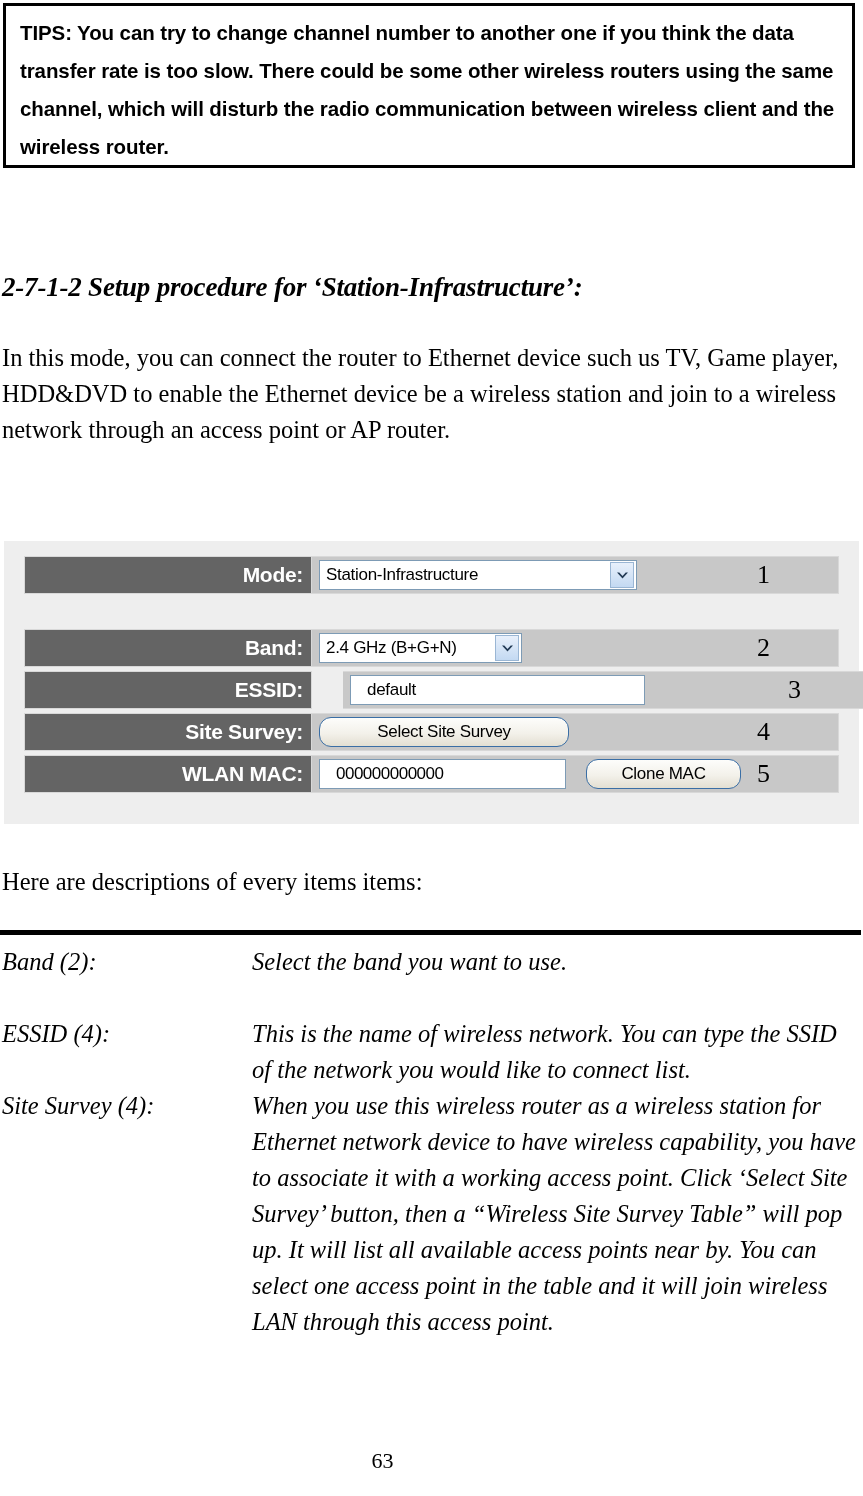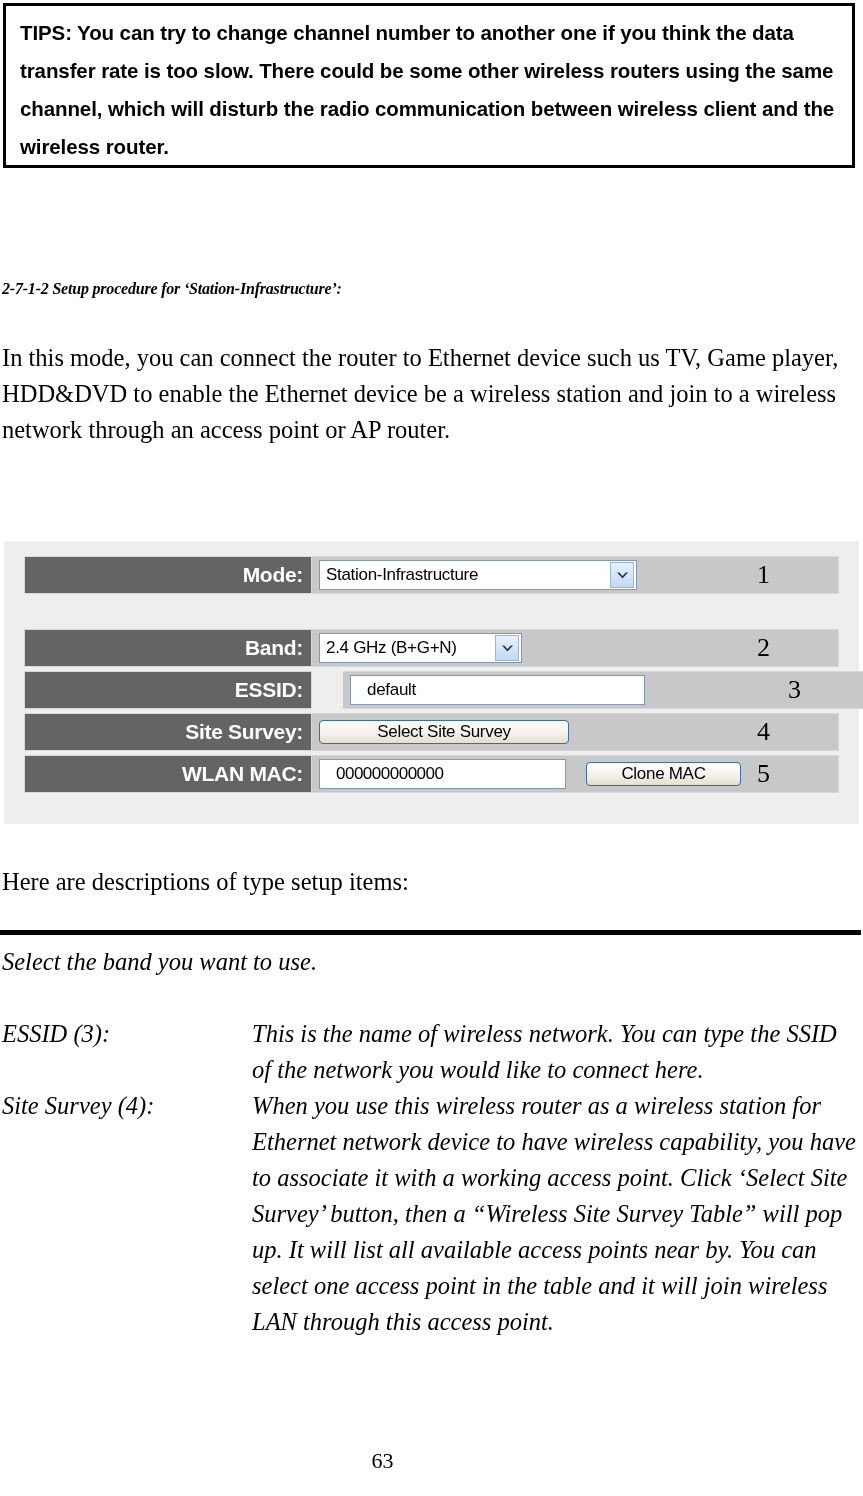--- a/index.html
+++ b/index.html
@@ -41,11 +41,11 @@
   .section-heading {
     position: absolute;
     left: 2px;
-    top: 280px;
+    top: 272px;
     font-family: "Liberation Serif", "DejaVu Serif", serif;
     font-weight: bold;
     font-style: italic;
-    font-size: 16px;
+    font-size: 27px;
     letter-spacing: -0.2px;
     white-space: nowrap;
   }

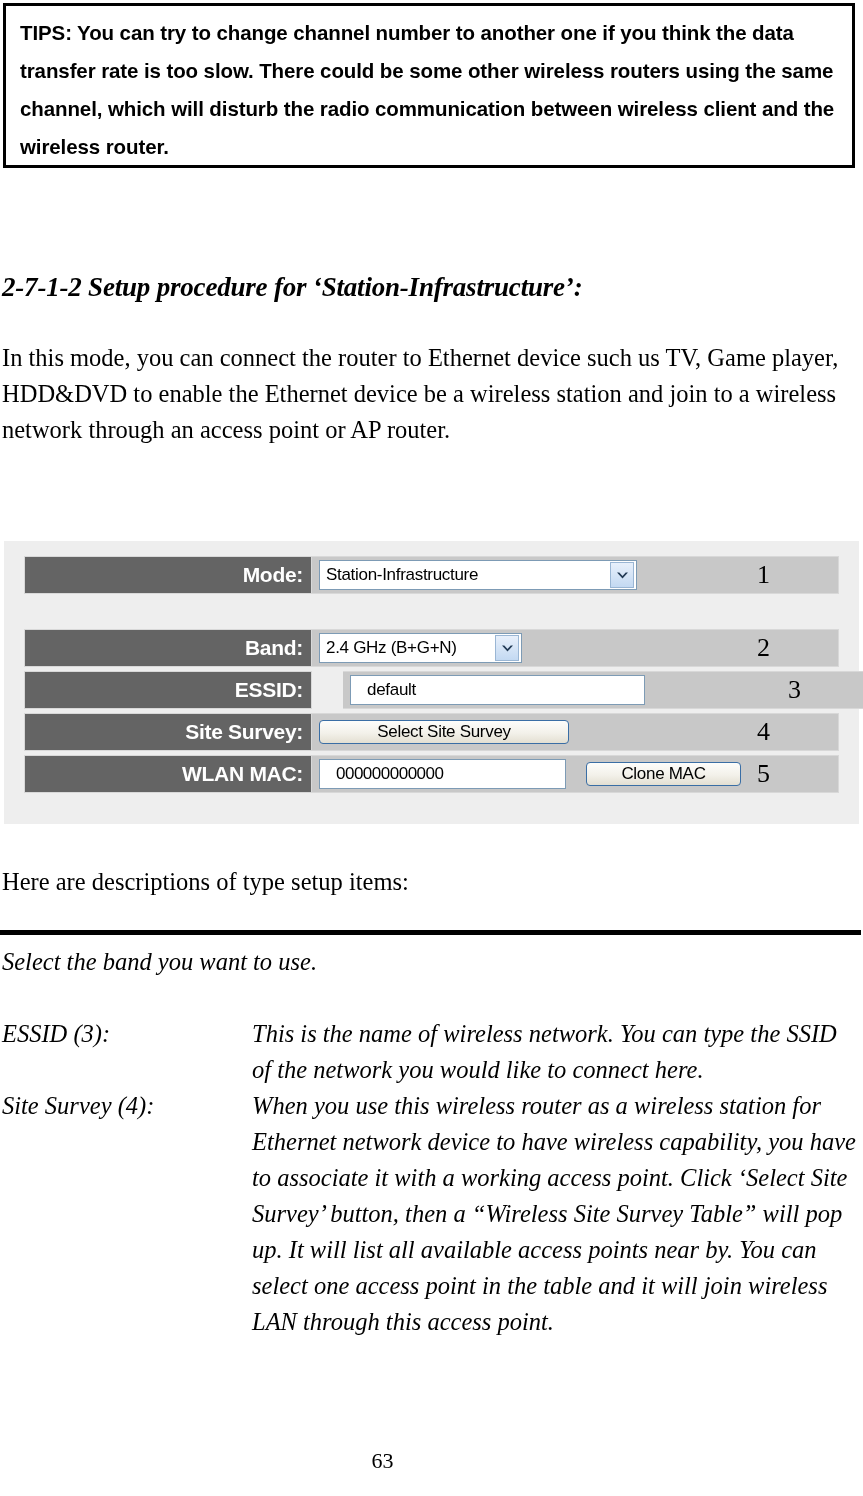--- a/index.html
+++ b/index.html
@@ -158,10 +158,10 @@
   .xp-input.mac   { width: 247px; letter-spacing: -0.5px; }
 
   .xp-button {
-    height: 24px;
+    height: 30px;
     background: linear-gradient(to bottom, #fdfdfb 0%, #f3f1ea 55%, #e3dfd2 100%);
     border: 1px solid #3a6ea5;
-    border-radius: 4px;
+    border-radius: 12px;
     box-sizing: border-box;
     display: flex;
     align-items: center;

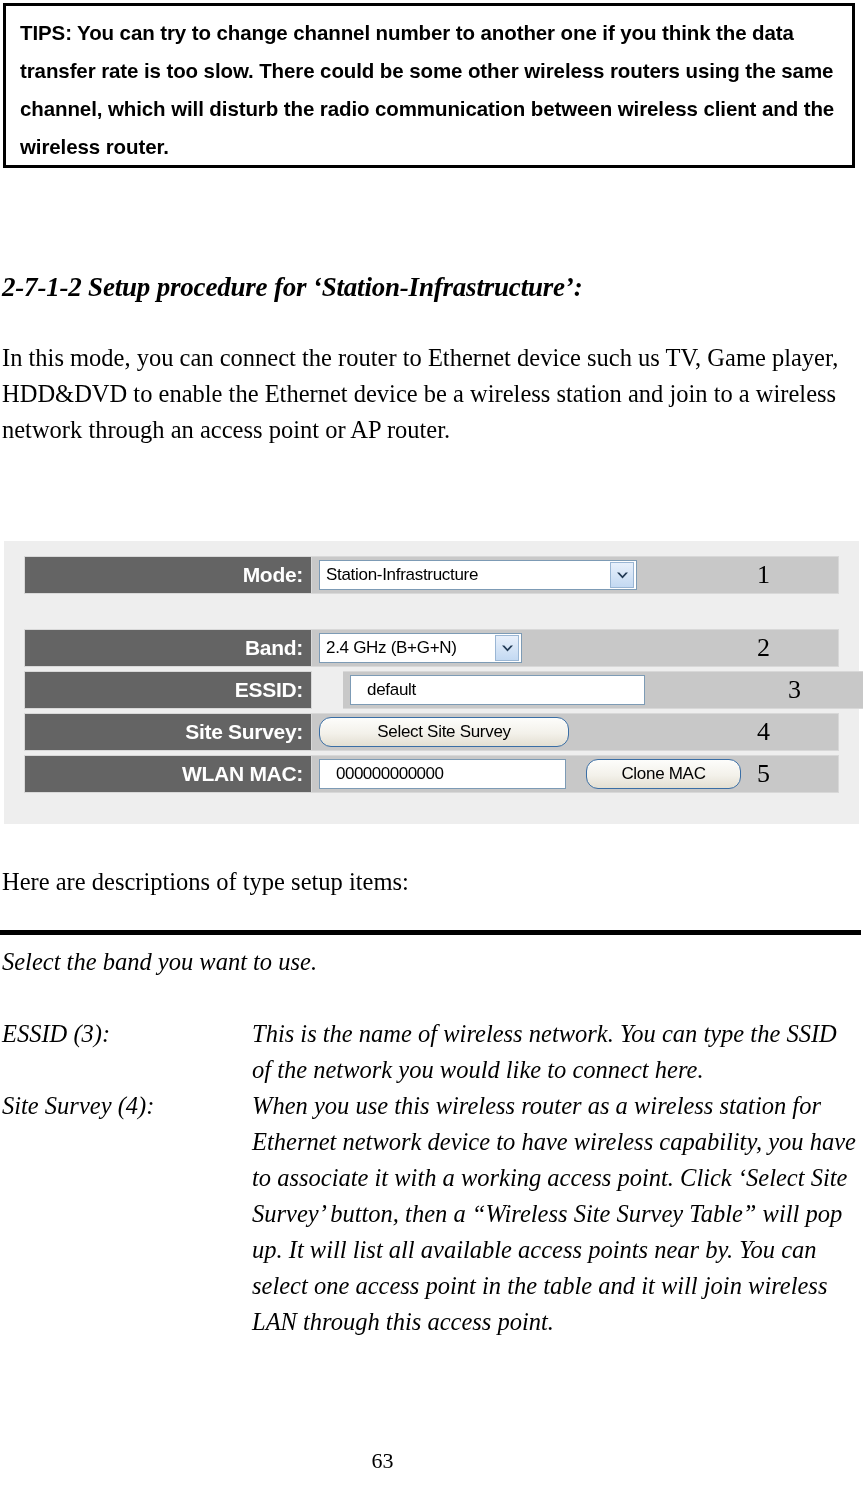--- a/index.html
+++ b/index.html
@@ -308,7 +308,7 @@
 
 </div>
 
-<div class="desc-intro">Here are descriptions of type setup items:</div>
+<div class="desc-intro">Here are descriptions of every items items:</div>
 
 <div class="divider-rule"></div>
 

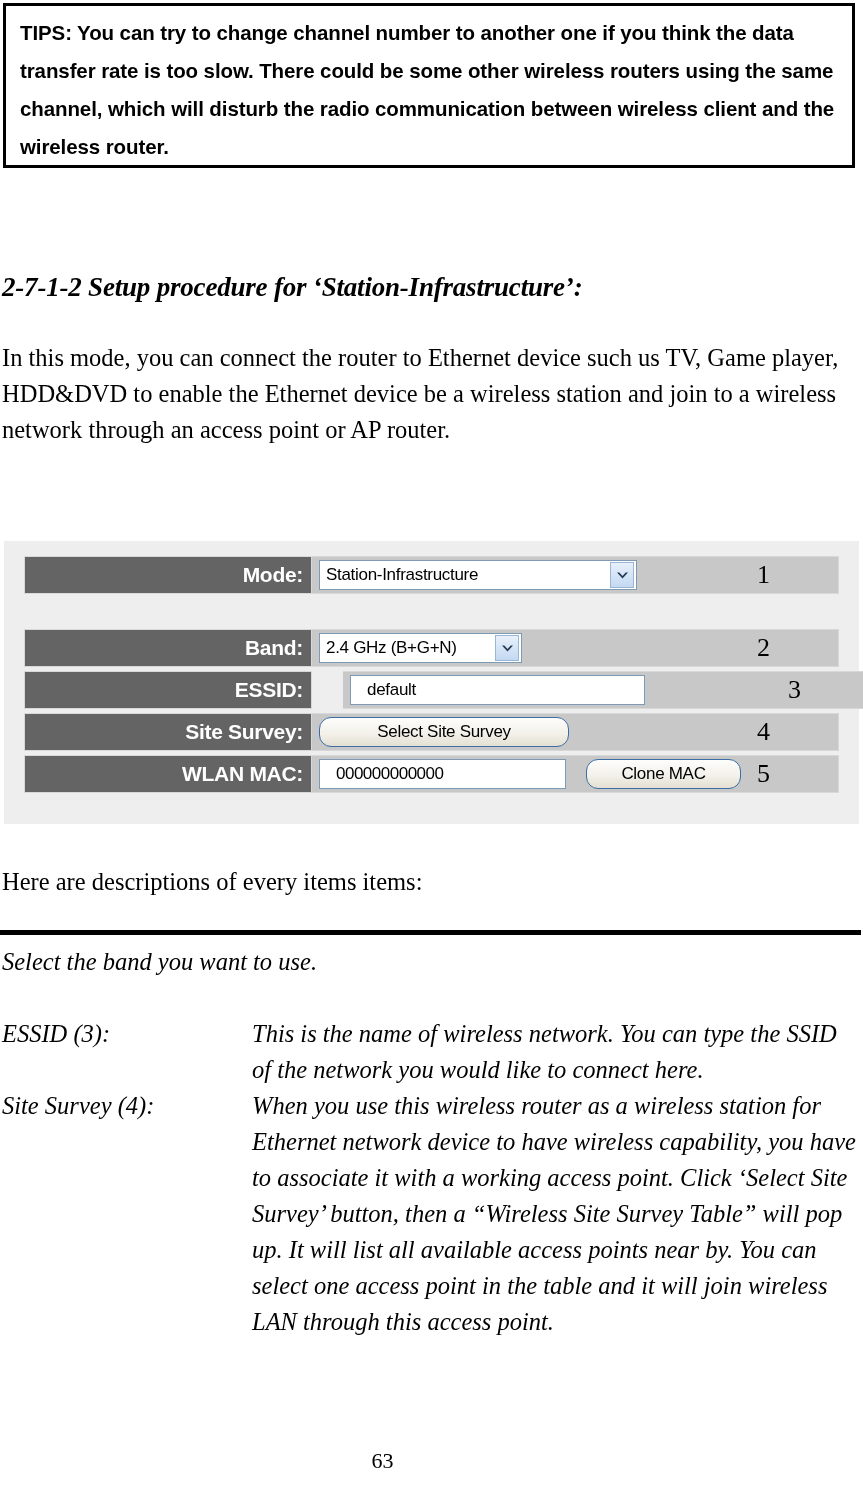--- a/index.html
+++ b/index.html
@@ -315,6 +315,7 @@
 <div class="def-list">
 
   <div class="def-row">
+    <div class="def-term">Band (2):</div>
     <div class="def-desc">Select the band you want to use.</div>
   </div>
 

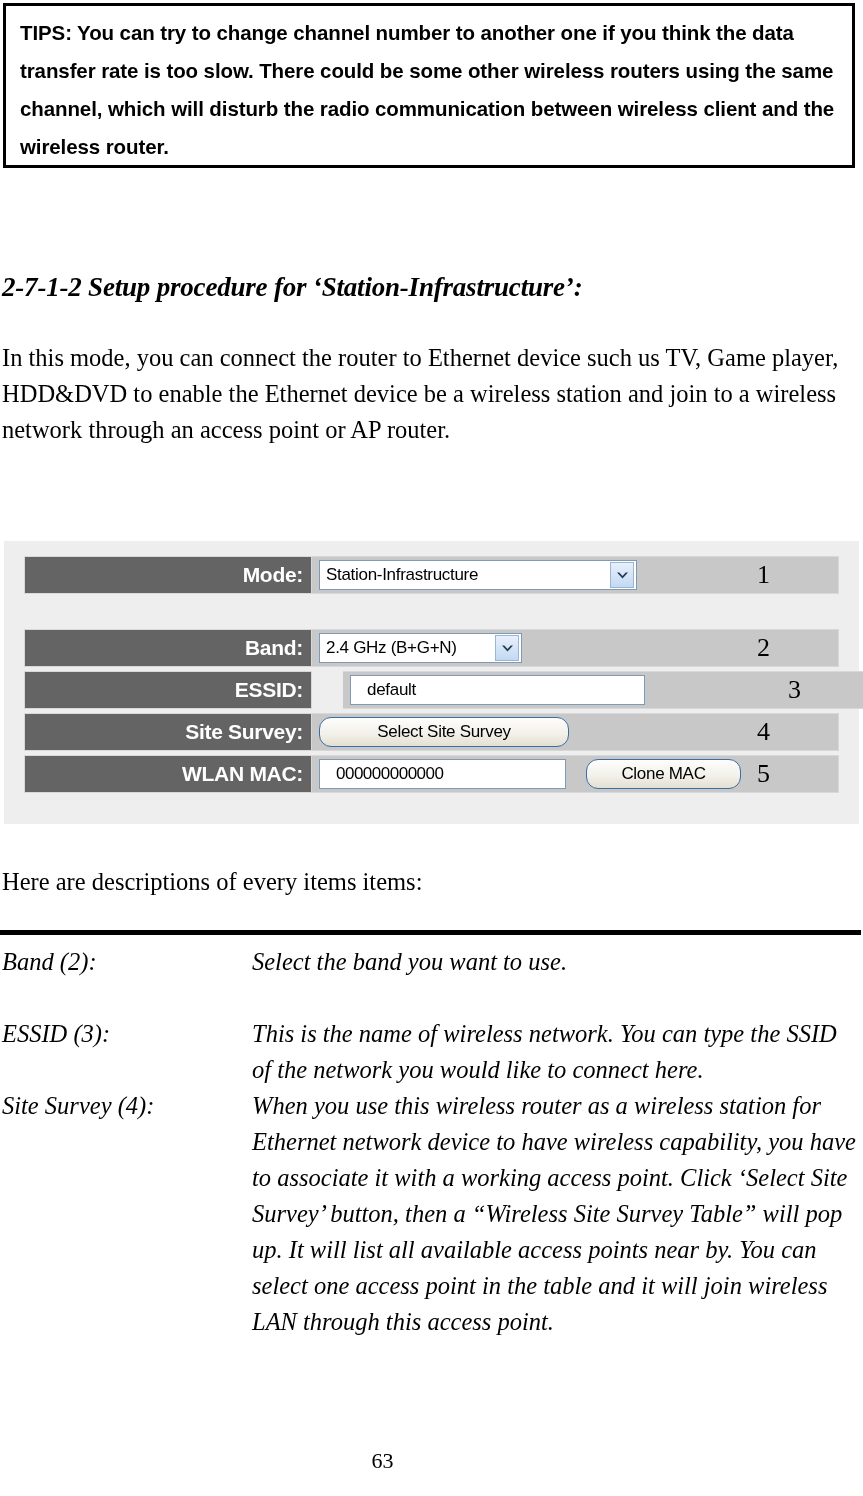--- a/index.html
+++ b/index.html
@@ -322,7 +322,7 @@
   <div class="def-gap"></div>
 
   <div class="def-row">
-    <div class="def-term">ESSID (3):</div>
+    <div class="def-term">ESSID (4):</div>
     <div class="def-desc">This is the name of wireless network. You can type the SSID of the network you would like to connect here.</div>
   </div>
 

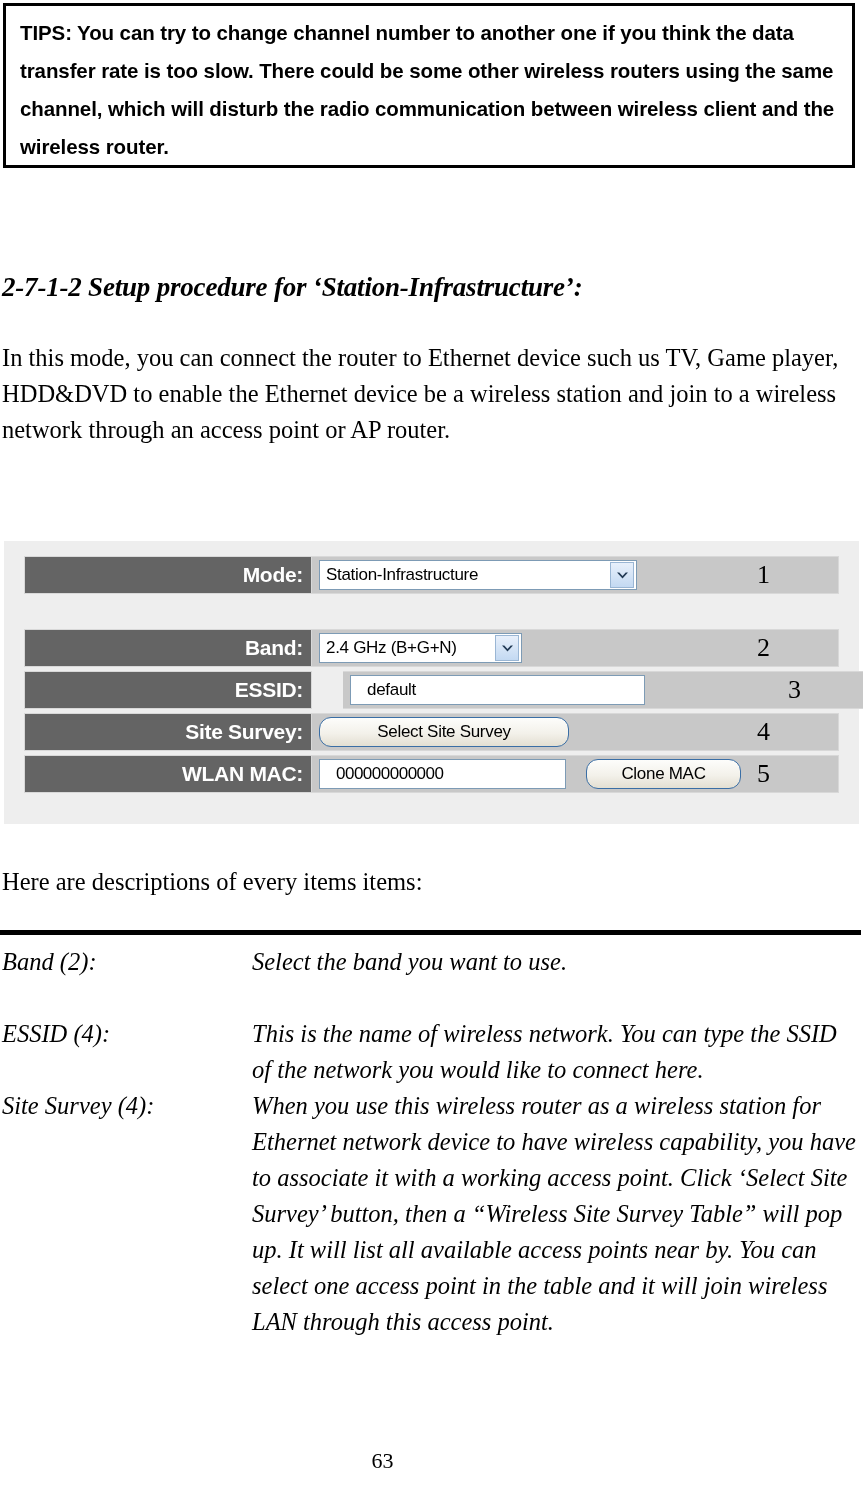--- a/index.html
+++ b/index.html
@@ -323,7 +323,7 @@
 
   <div class="def-row">
     <div class="def-term">ESSID (4):</div>
-    <div class="def-desc">This is the name of wireless network. You can type the SSID of the network you would like to connect here.</div>
+    <div class="def-desc">This is the name of wireless network. You can type the SSID of the network you would like to connect list.</div>
   </div>
 
   <div class="def-row">

